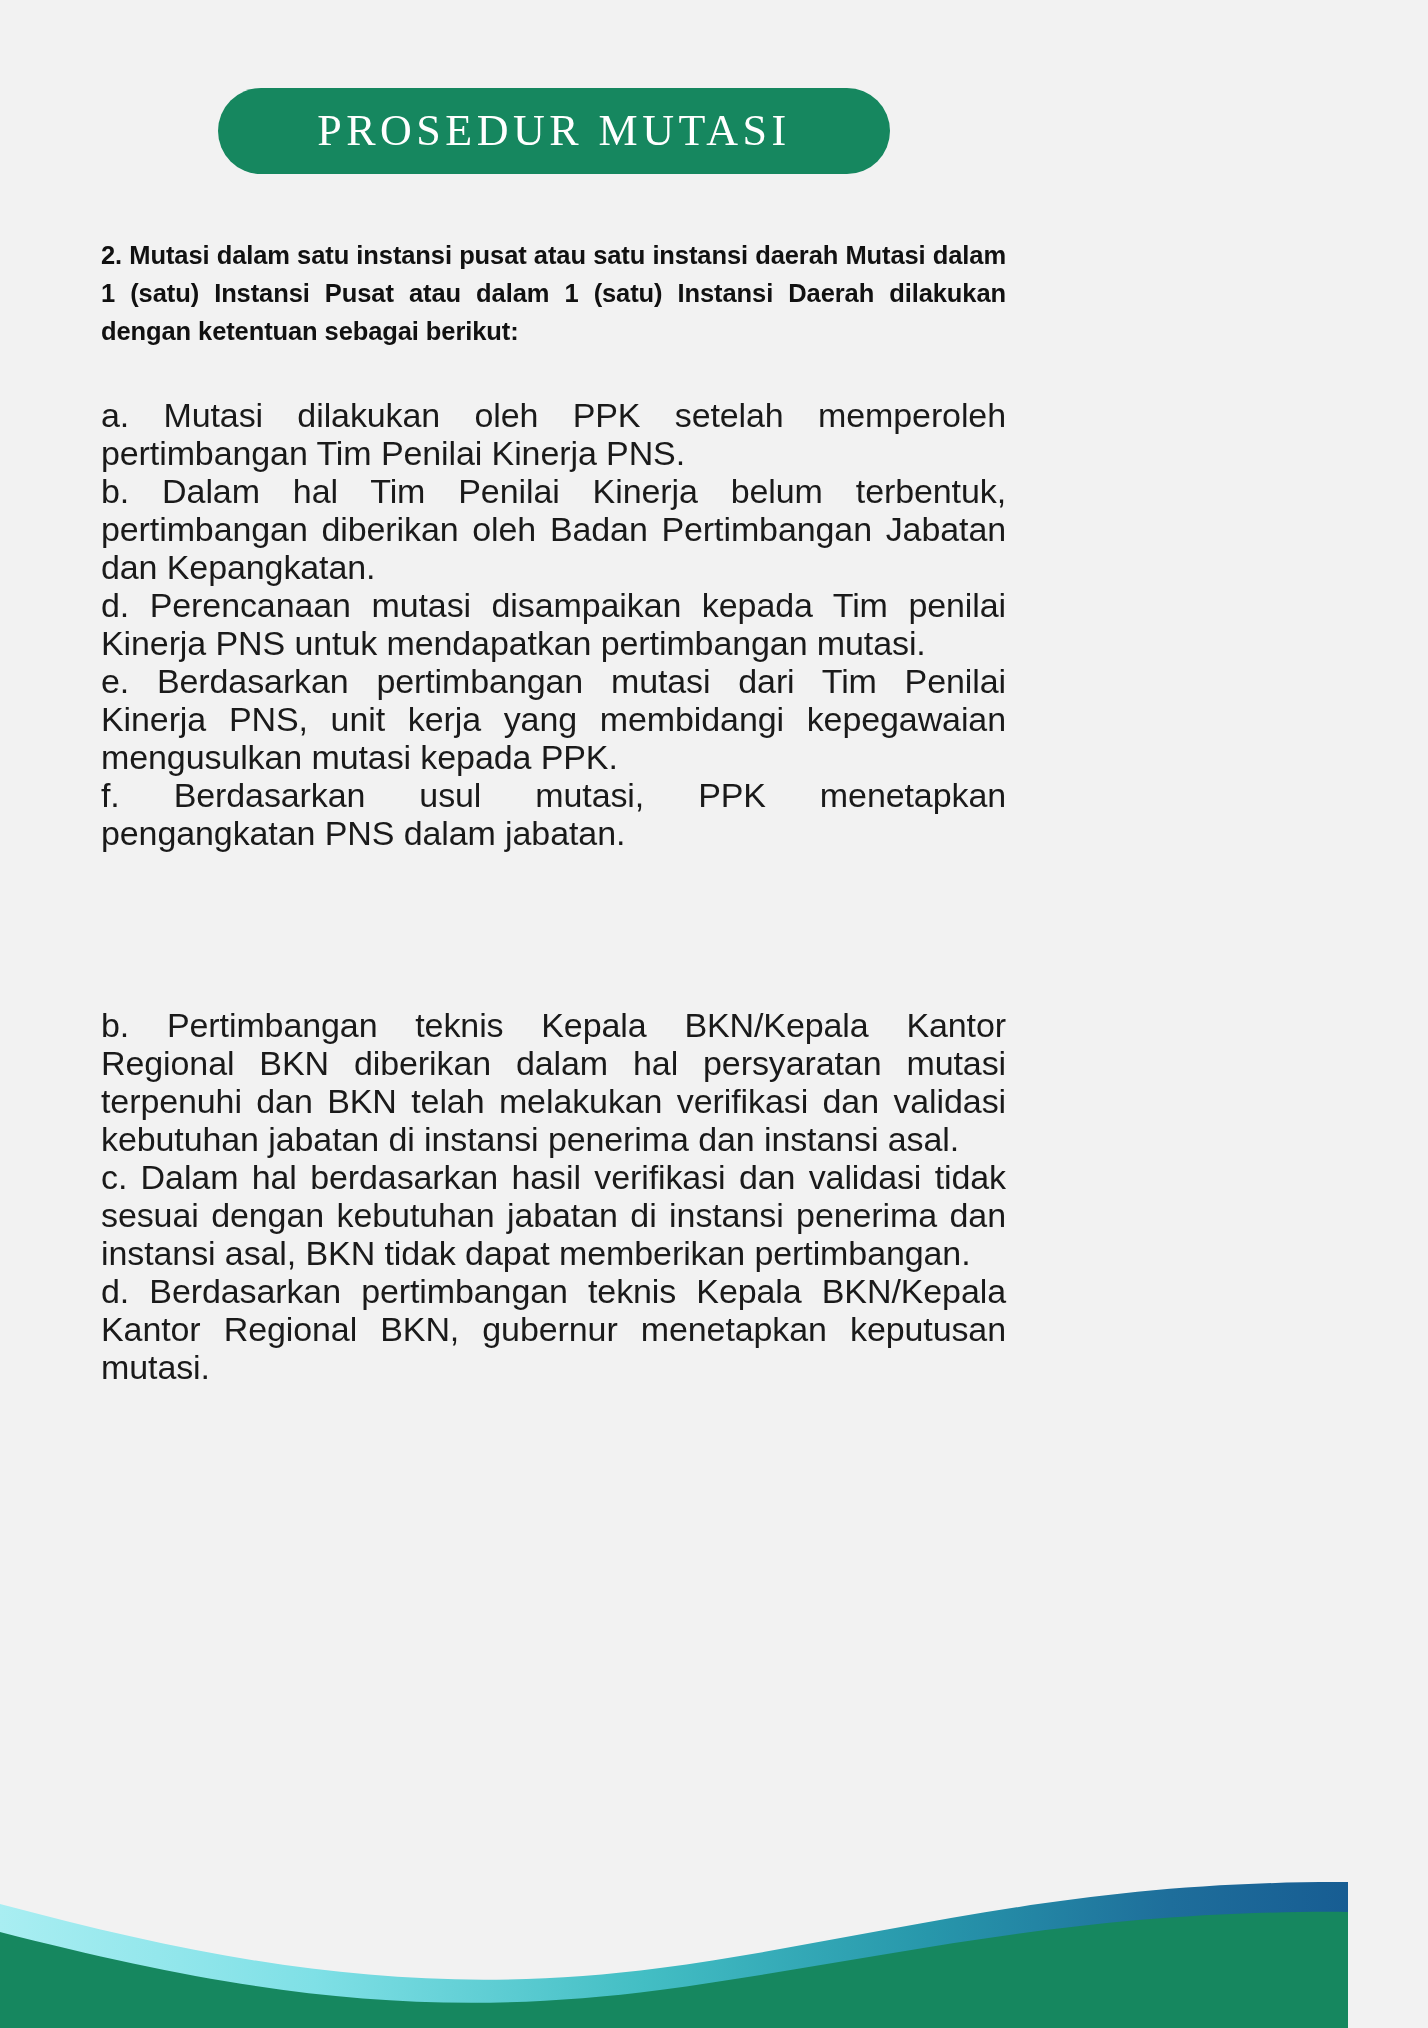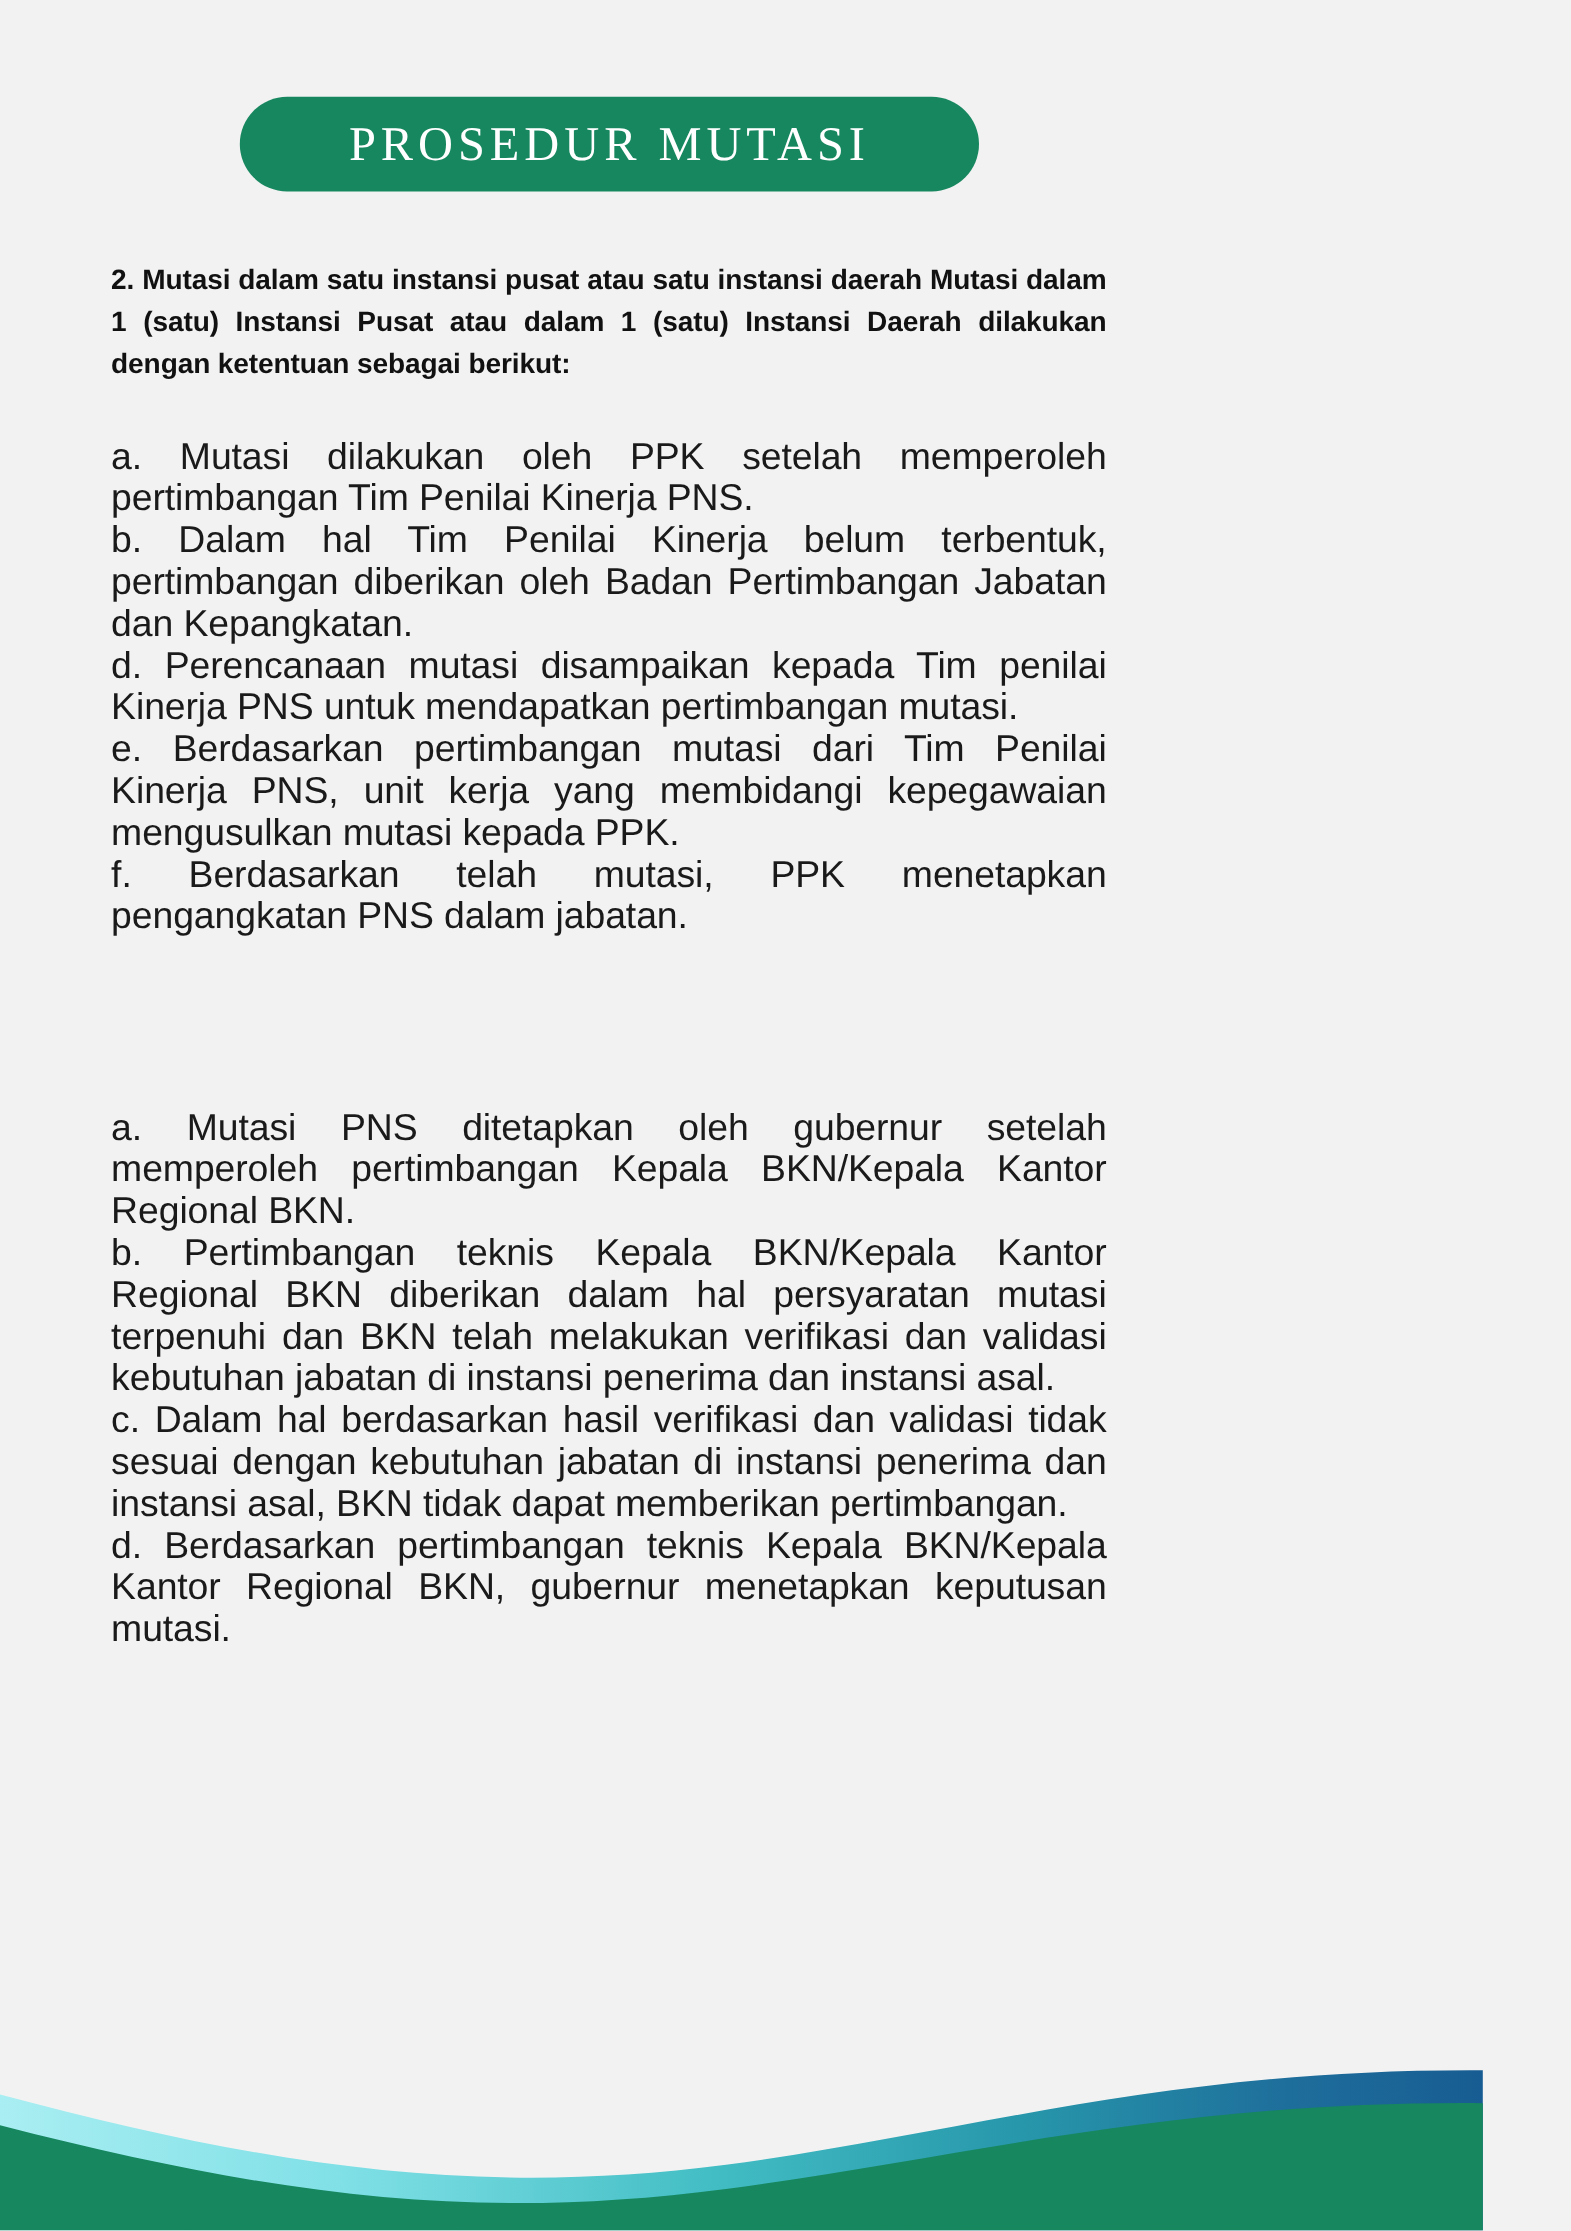--- a/index.html
+++ b/index.html
@@ -131,7 +131,7 @@
       <p class="list-item">b. Dalam hal Tim Penilai Kinerja belum terbentuk, pertimbangan diberikan oleh Badan Pertimbangan Jabatan dan Kepangkatan.</p>
       <p class="list-item">d. Perencanaan mutasi disampaikan kepada Tim penilai Kinerja PNS untuk mendapatkan pertimbangan mutasi.</p>
       <p class="list-item">e. Berdasarkan pertimbangan mutasi dari Tim Penilai Kinerja PNS, unit kerja yang membidangi kepegawaian mengusulkan mutasi kepada PPK.</p>
-      <p class="list-item">f. Berdasarkan telah mutasi, PPK menetapkan pengangkatan PNS dalam jabatan.</p>
+      <p class="list-item">f. Berdasarkan usul mutasi, PPK menetapkan pengangkatan PNS dalam jabatan.</p>
     </div>
 
     <div class="gap-between-sections"></div>

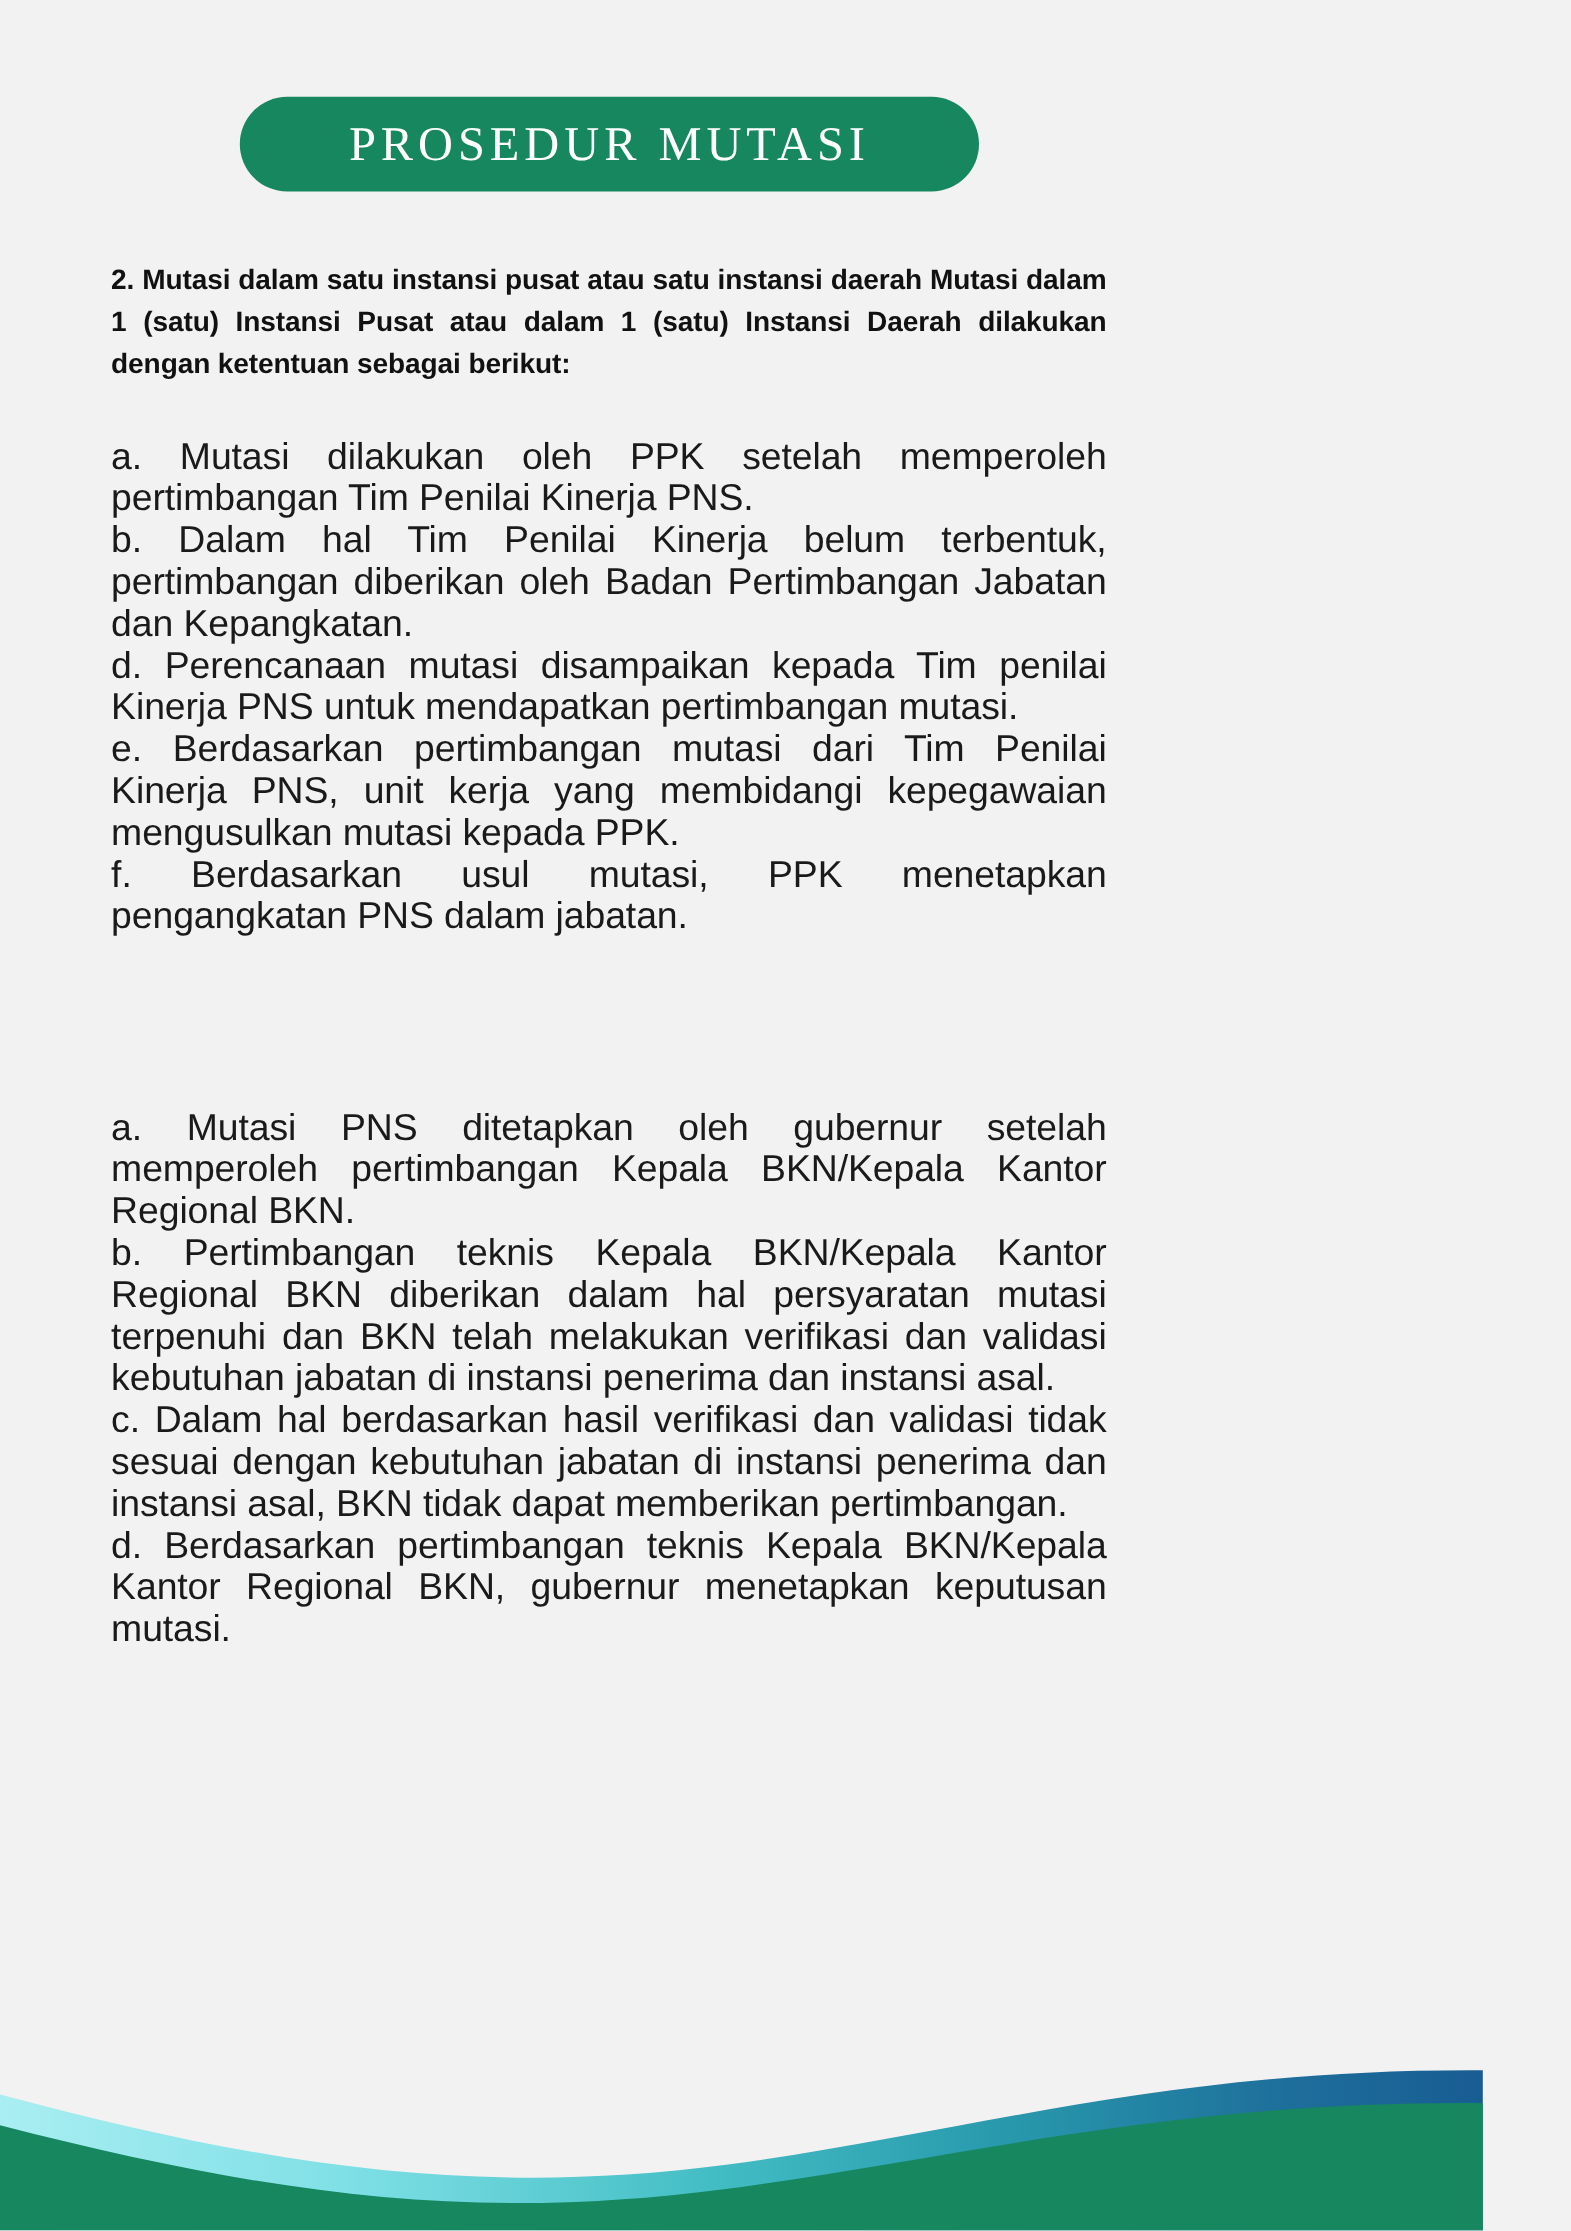--- a/index.html
+++ b/index.html
@@ -140,7 +140,6 @@
     <div class="gap-before-list"></div>
 
     <div class="body-list">
-      <p class="list-item">a. Mutasi PNS ditetapkan oleh gubernur setelah memperoleh pertimbangan Kepala BKN/Kepala Kantor Regional BKN.</p>
       <p class="list-item">b. Pertimbangan teknis Kepala BKN/Kepala Kantor Regional BKN diberikan dalam hal persyaratan mutasi terpenuhi dan BKN telah melakukan verifikasi dan validasi kebutuhan jabatan di instansi penerima dan instansi asal.</p>
       <p class="list-item">c. Dalam hal berdasarkan hasil verifikasi dan validasi tidak sesuai dengan kebutuhan jabatan di instansi penerima dan instansi asal, BKN tidak dapat memberikan pertimbangan.</p>
       <p class="list-item">d. Berdasarkan pertimbangan teknis Kepala BKN/Kepala Kantor Regional BKN, gubernur menetapkan keputusan mutasi.</p>

